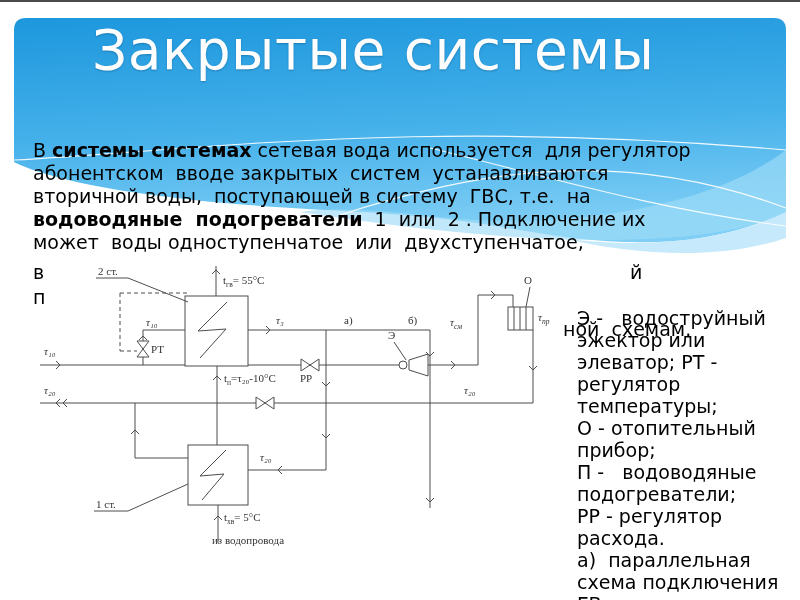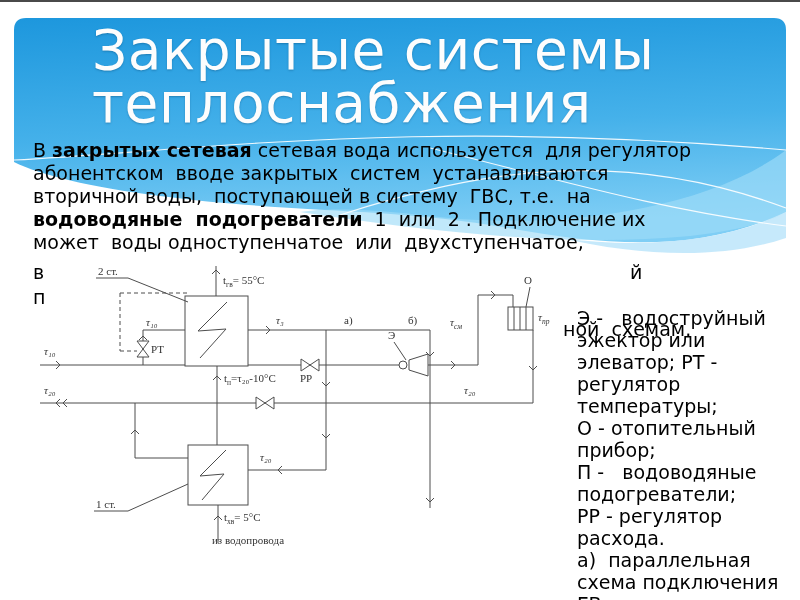--- a/index.html
+++ b/index.html
@@ -45,7 +45,7 @@
     </g>
   </svg>
 
-  <h1 class="title"><span>Закрытые системы</span><br><span>теплоснабжения</span></h1>
+  <h1 class="title"><span>Закрытые системы</span><br></h1>
 
   <div class="body-text">
     <div class="bl"><span>В </span><b>закрытых сетевая</b><span> сетевая вода используется  для регулятор</span></div>

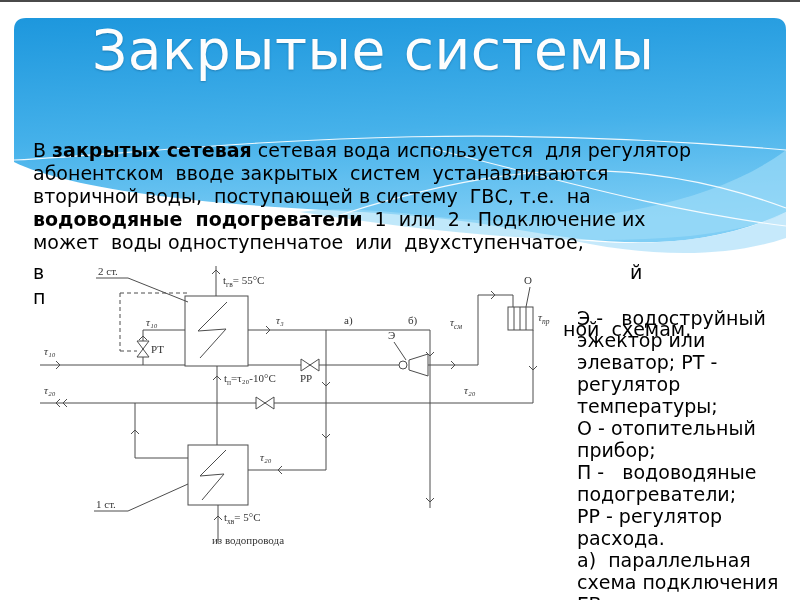--- a/index.html
+++ b/index.html
@@ -48,7 +48,7 @@
   <h1 class="title"><span>Закрытые системы</span><br></h1>
 
   <div class="body-text">
-    <div class="bl"><span>В </span><b>закрытых сетевая</b><span> сетевая вода используется  для регулятор</span></div>
+    <div class="bl"><span>В </span><b>системы системах</b><span> сетевая вода используется  для регулятор</span></div>
     <div class="bl">абонентском  вводе закрытых  систем  устанавливаются</div>
     <div class="bl">вторичной воды,  поступающей в систему  ГВС, т.е.  на</div>
     <div class="bl"><b>водоводяные  подогреватели</b><span>  1  или  2 . Подключение их</span></div>

